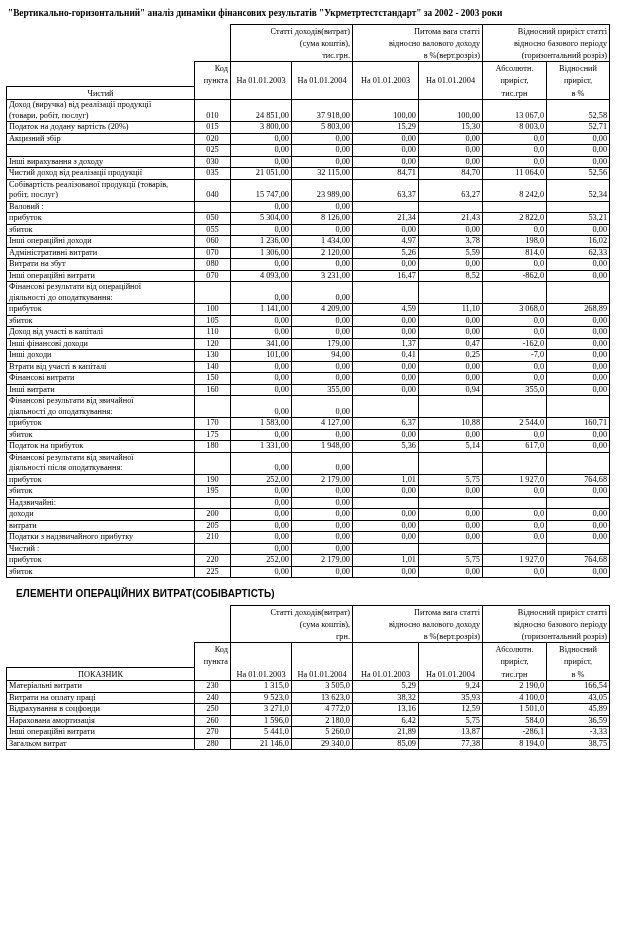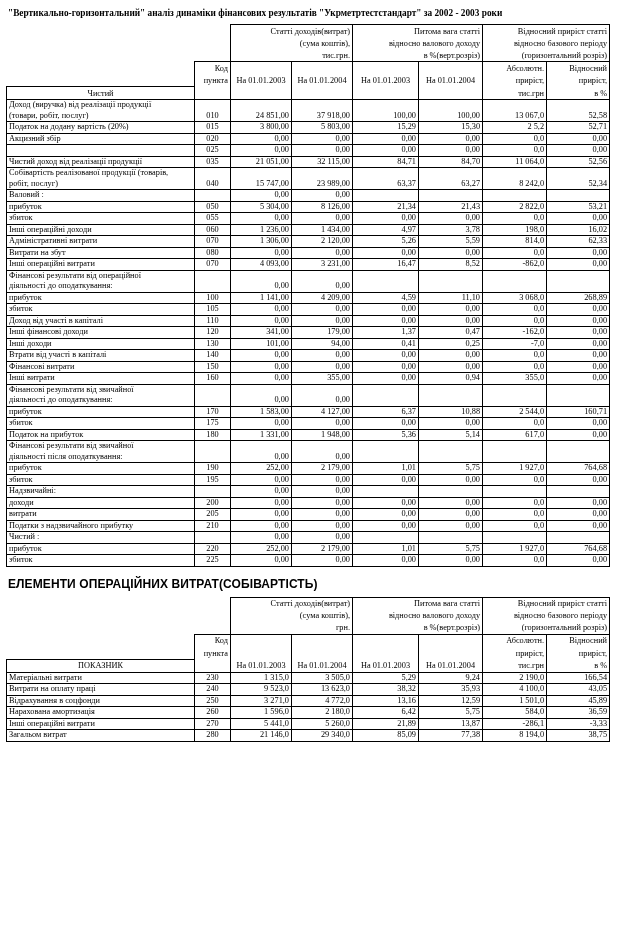--- a/index.html
+++ b/index.html
@@ -50,7 +50,7 @@
     vertical-align: bottom;
   }
   .hdr-c {
-    text-align: right;
+    text-align: center;
     vertical-align: bottom;
   }
   .nb { border: none !important; }

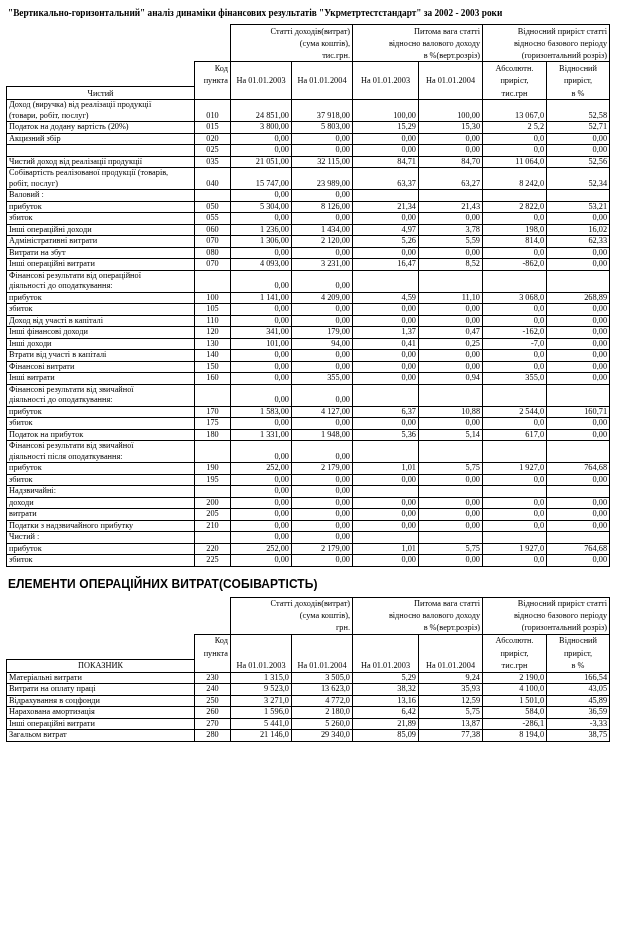--- a/index.html
+++ b/index.html
@@ -173,7 +173,7 @@
           <td class="num">5 803,00</td>
           <td class="num">15,29</td>
           <td class="num">15,30</td>
-          <td class="num">2 5,2</td>
+          <td class="num">8 003,0</td>
           <td class="num">52,71</td>
         </tr>
         <tr>

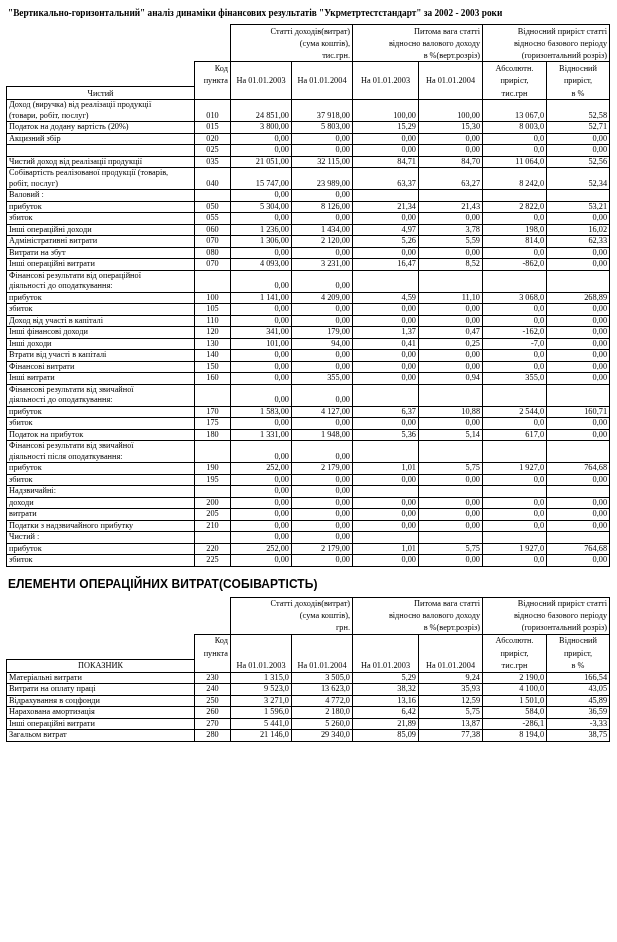--- a/index.html
+++ b/index.html
@@ -197,6 +197,16 @@
           <td class="num">0,00</td>
         </tr>
         <tr>
+          <td class="lbl">Інші вирахування з доходу</td>
+          <td class="ctr">030</td>
+          <td class="num">0,00</td>
+          <td class="num">0,00</td>
+          <td class="num">0,00</td>
+          <td class="num">0,00</td>
+          <td class="num">0,0</td>
+          <td class="num">0,00</td>
+        </tr>
+        <tr>
           <td class="lbl">Чистий доход від реалізації продукції</td>
           <td class="ctr">035</td>
           <td class="num">21 051,00</td>

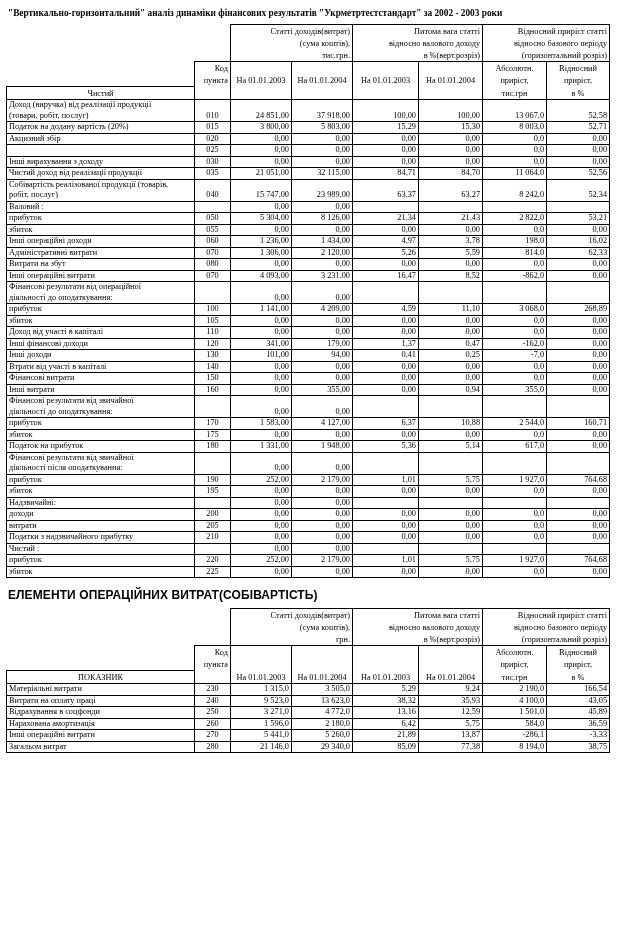--- a/index.html
+++ b/index.html
@@ -66,11 +66,12 @@
   .indent { padding-left: 10px; }
   .section-title {
     font-family: "Liberation Sans", sans-serif;
-    font-size: 12px;
+    font-size: 10px;
     font-weight: bold;
     padding: 10px 0 6px 2px;
     letter-spacing: 0.1px;
     white-space: nowrap;
+    margin-left: 8px;
   }
   .hrow td { height: 12px; }
 </style>

